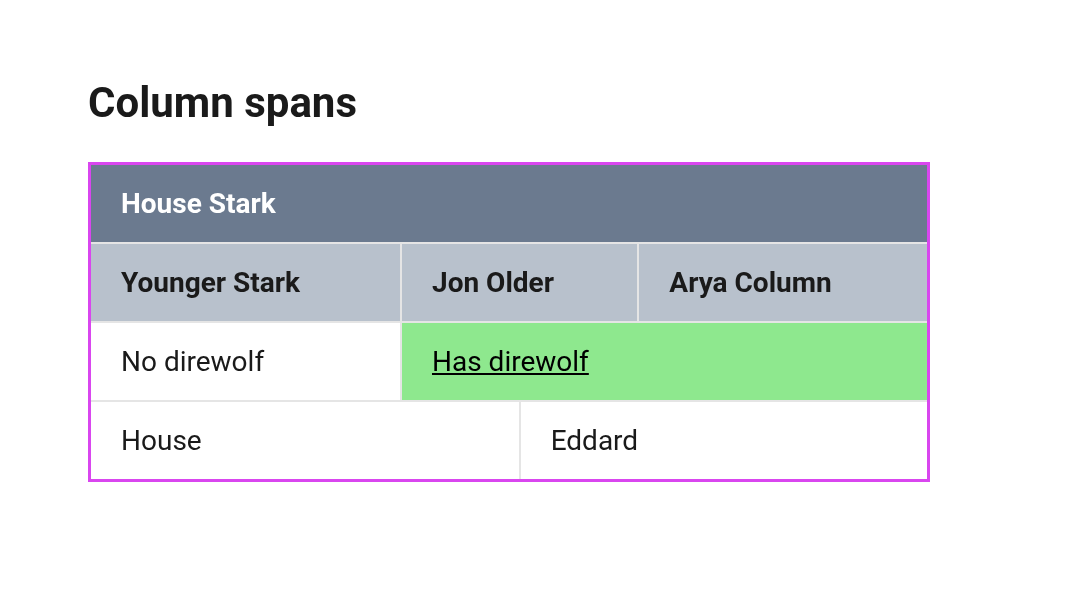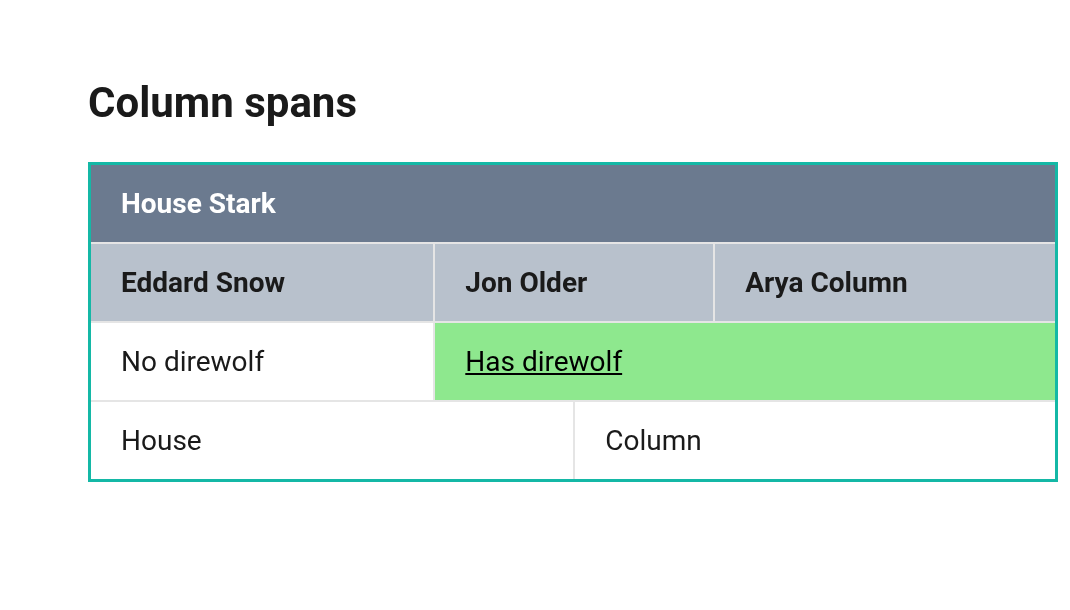--- a/index.html
+++ b/index.html
@@ -20,9 +20,9 @@
       margin-bottom: 35px;
     }
     .table {
-      width: 970px;
+      width: 842px;
       border-collapse: collapse;
-      border: 3px solid #14b8a6;
+      border: 3px solid #d946ef;
       background: #8b5cf6;
     }
     .table td, .table th {

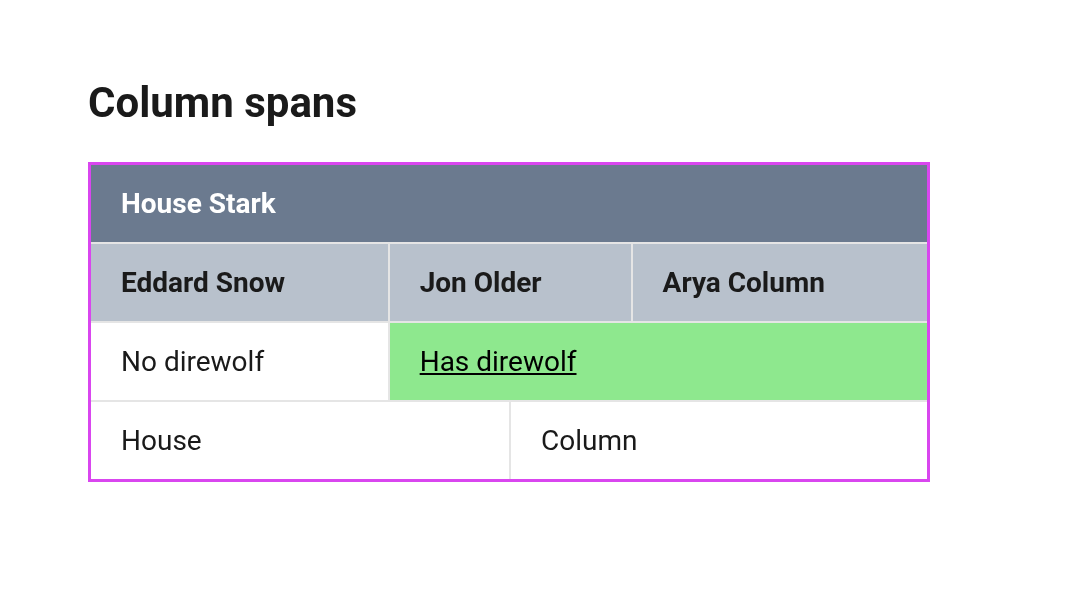--- a/index.html
+++ b/index.html
@@ -65,7 +65,7 @@
     <th class="header-top" colspan="6">House Stark</th>
   </tr>
   <tr>
-    <th class="header-sub" colspan="2">Eddard Snow</th>
+    <th class="header-sub" colspan="2">Younger Stark</th>
     <th class="header-sub" colspan="2">Jon Older</th>
     <th class="header-sub" colspan="2">Arya Column</th>
   </tr>

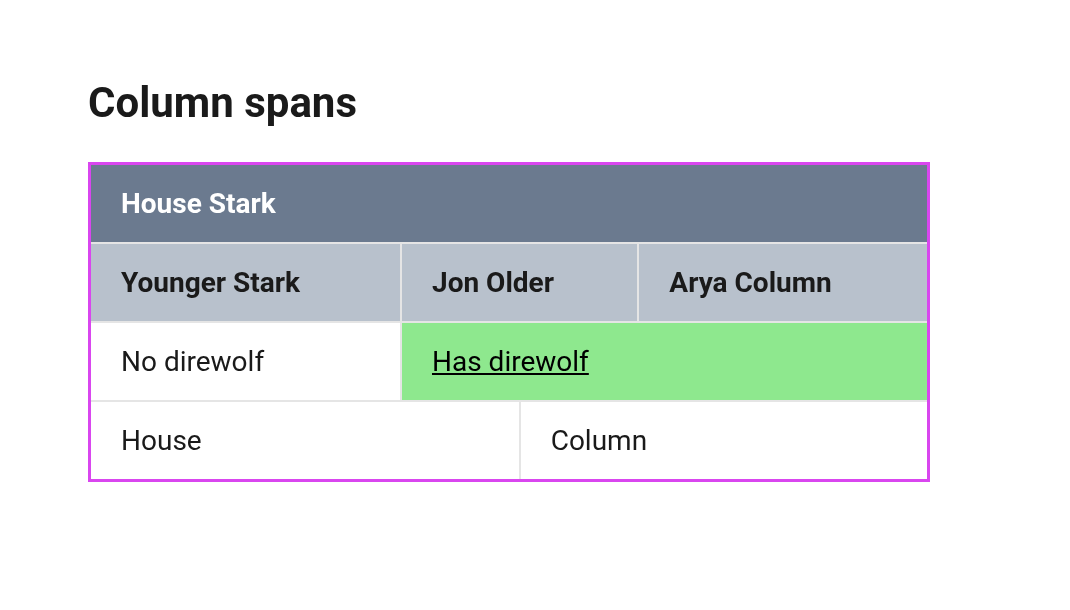--- a/index.html
+++ b/index.html
@@ -75,7 +75,7 @@
   </tr>
   <tr>
     <td class="cell-normal" colspan="3">House</td>
-    <td class="cell-normal" colspan="3">Column</td>
+    <td class="cell-normal" colspan="3">Eddard</td>
   </tr>
 </tbody>
   </table>

